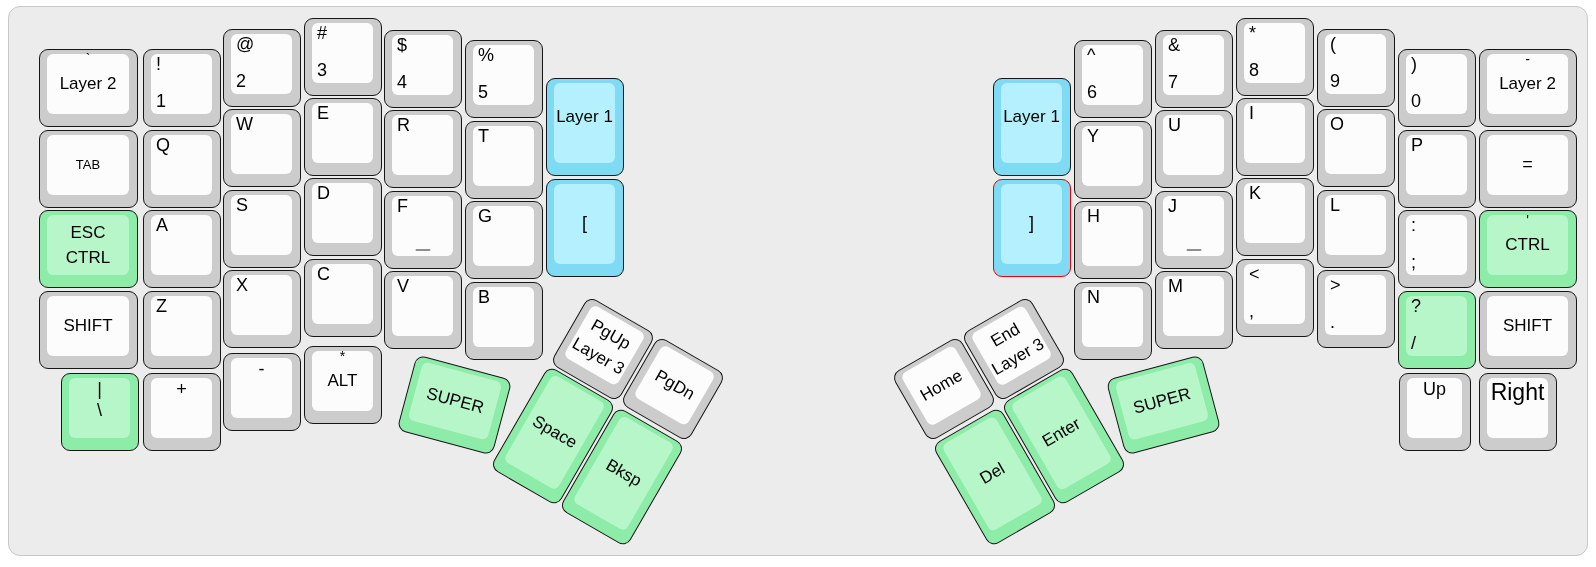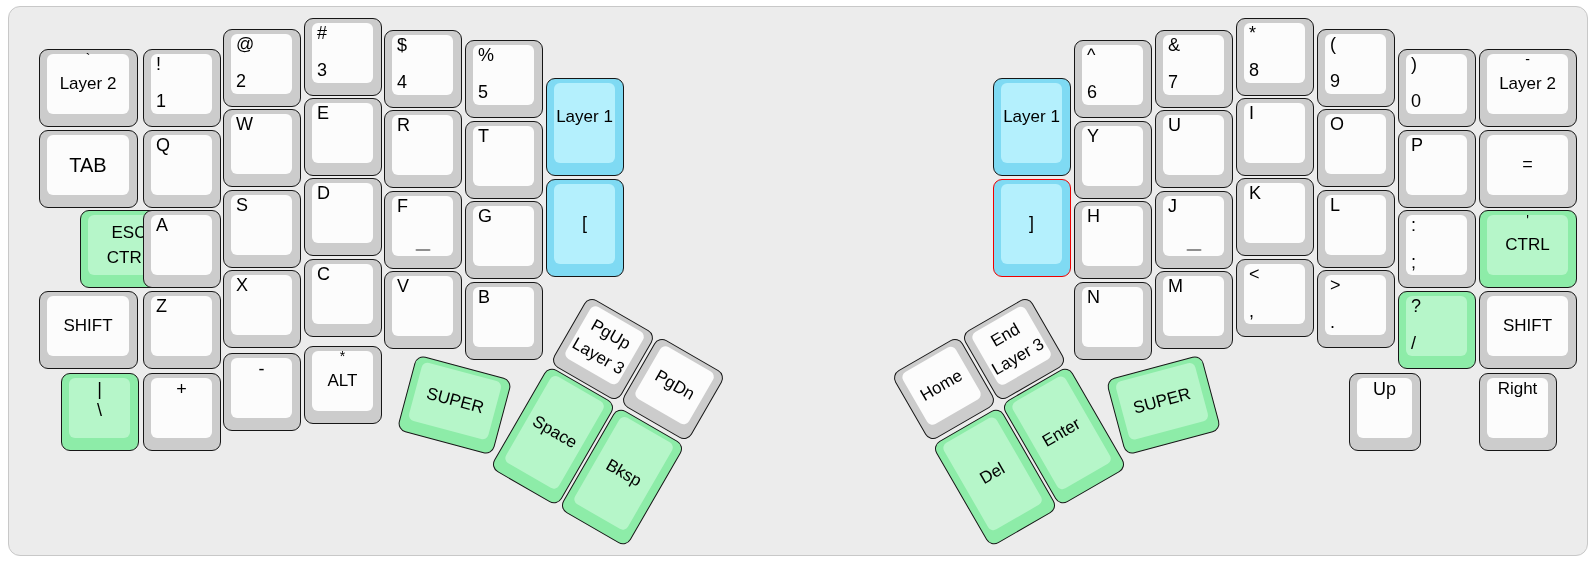--- a/index.html
+++ b/index.html
@@ -40,7 +40,7 @@
     </div>
     <div class="key c-gray" style="left: 30px; top: 123px; width: 99px; height: 78px;">
       <div class="cap">
-        <div class="centerbox" style="font-size: 20px; line-height: 1.2;">
+        <div class="centerbox" style="font-size: 13px; line-height: 1.2;">
           <div class="">TAB</div>
         </div>
       </div>

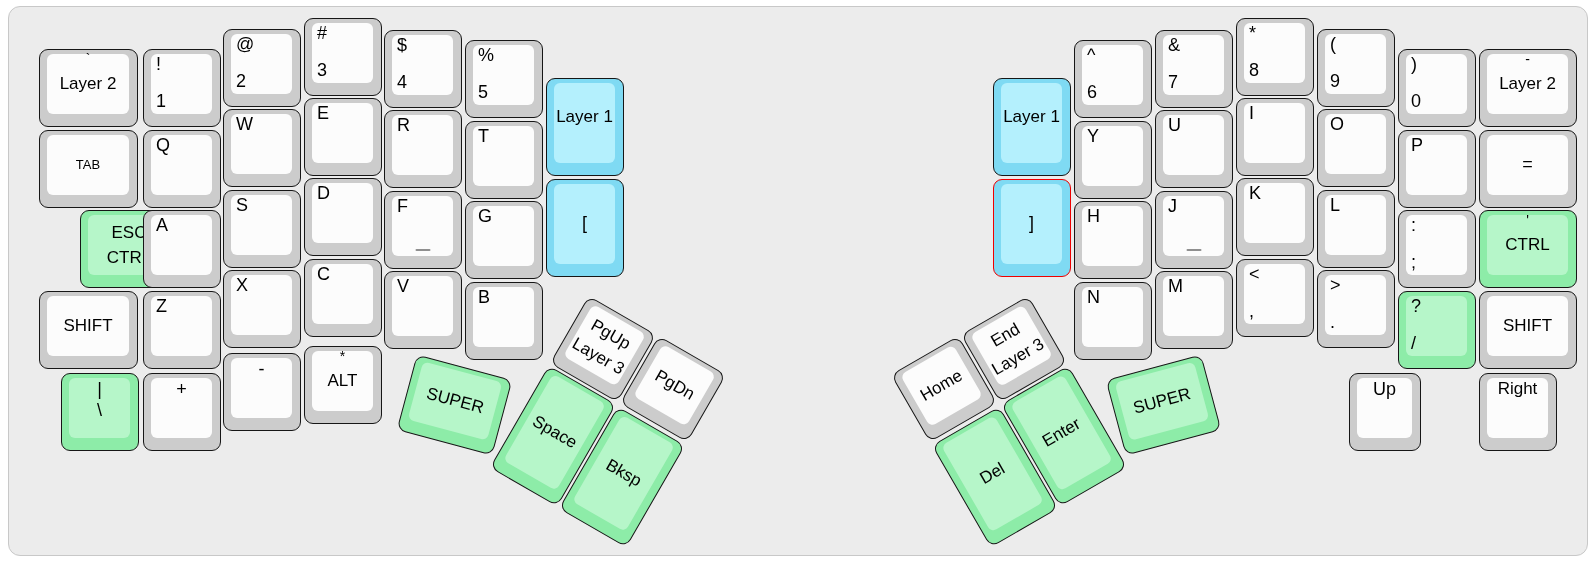--- a/index.html
+++ b/index.html
@@ -45,7 +45,7 @@
         </div>
       </div>
     </div>
-    <div class="key c-green" style="left: 30px; top: 203px; width: 99px; height: 78px; margin-left: 41px;">
+    <div class="key c-green" style="left: 30px; top: 203px; width: 99px; height: 78px;">
       <div class="cap">
         <div class="centerbox" style="font-size: 17px; line-height: 1.5;">
           <div class="">ESC</div>

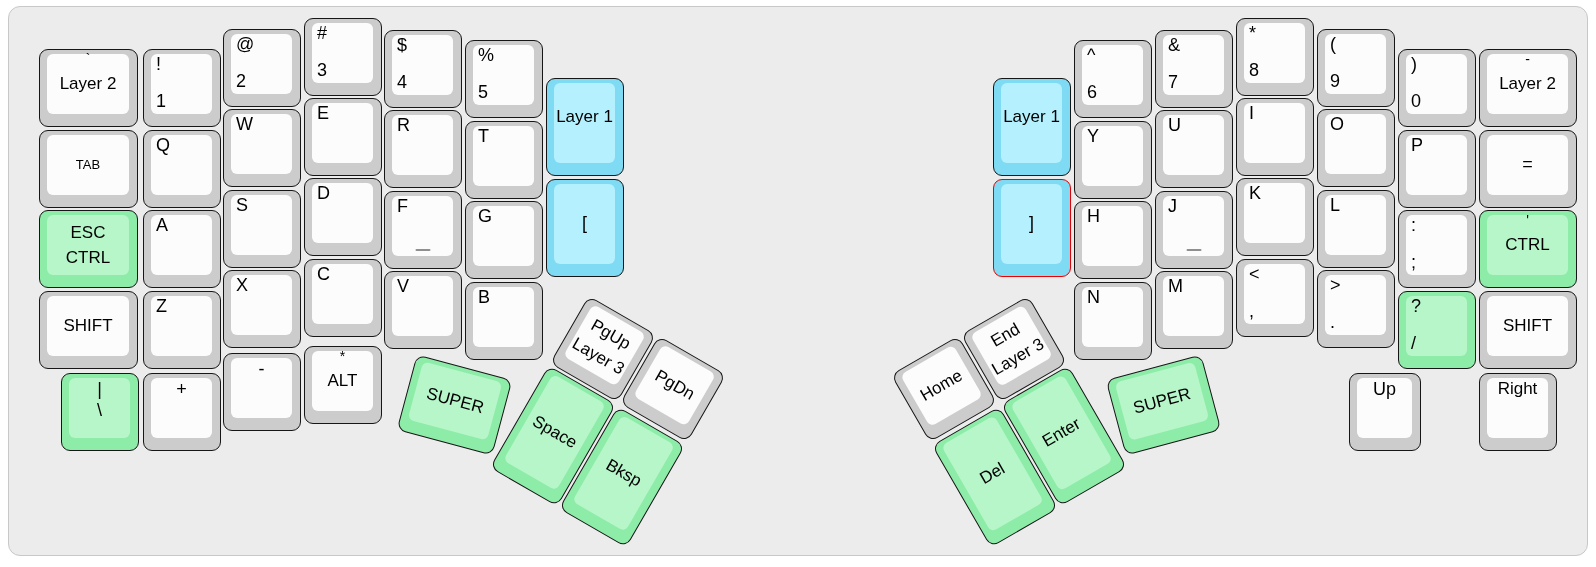--- a/index.html
+++ b/index.html
@@ -359,7 +359,7 @@
         <div class="lbl tl2">/</div>
       </div>
     </div>
-    <div class="key c-gray" style="left: 1340px; top: 366px; width: 72px; height: 78px;">
+    <div class="key c-gray" style="left: 1390px; top: 366px; width: 72px; height: 78px;">
       <div class="cap">
         <div class="lbl topc" style="font-size: 18px; line-height: 1.15;"><div class="">Up</div></div>
       </div>

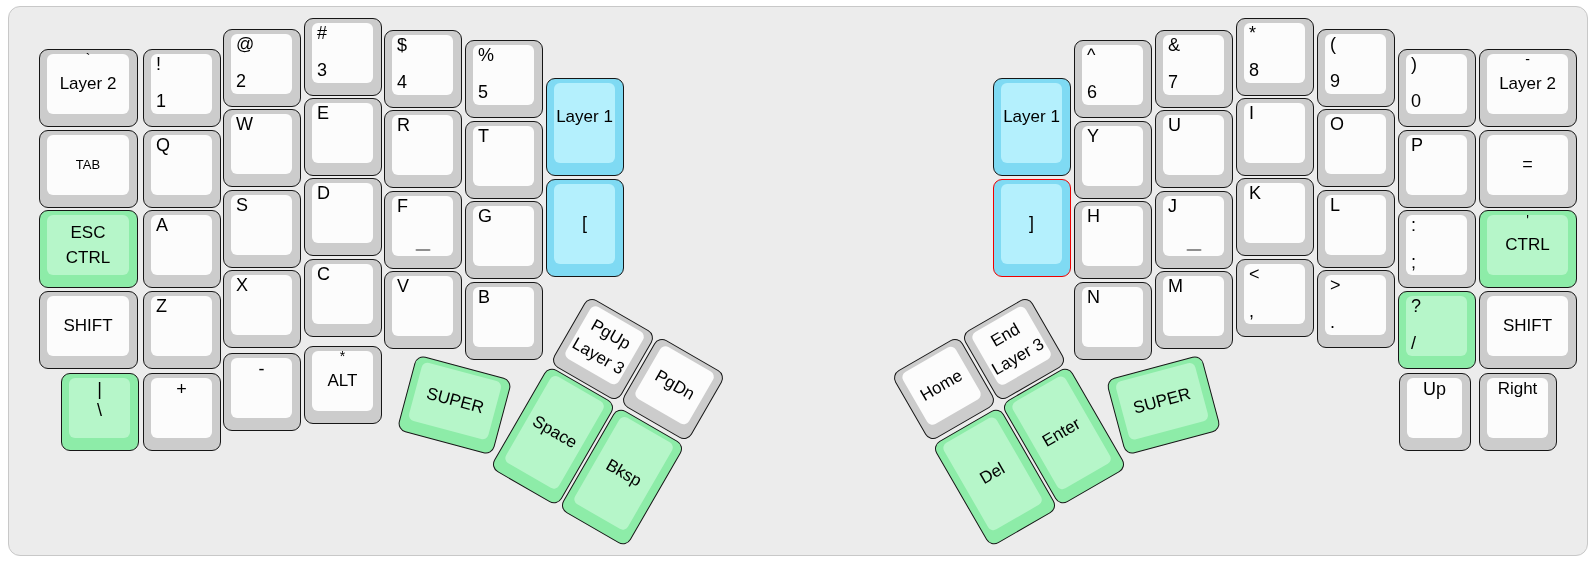--- a/index.html
+++ b/index.html
@@ -396,7 +396,7 @@
     </div>
     <div class="key c-gray" style="left: 1470px; top: 366px; width: 78px; height: 78px;">
       <div class="cap">
-        <div class="lbl topc" style="font-size: 17px; line-height: 1.15;"><div class="">Right</div></div>
+        <div class="lbl topc" style="font-size: 23px; line-height: 1.15;"><div class="">Right</div></div>
       </div>
     </div>
     <div class="key c-green" style="left: 1104.5px; top: 359px; width: 99px; height: 78px; transform: rotate(-15deg);">

